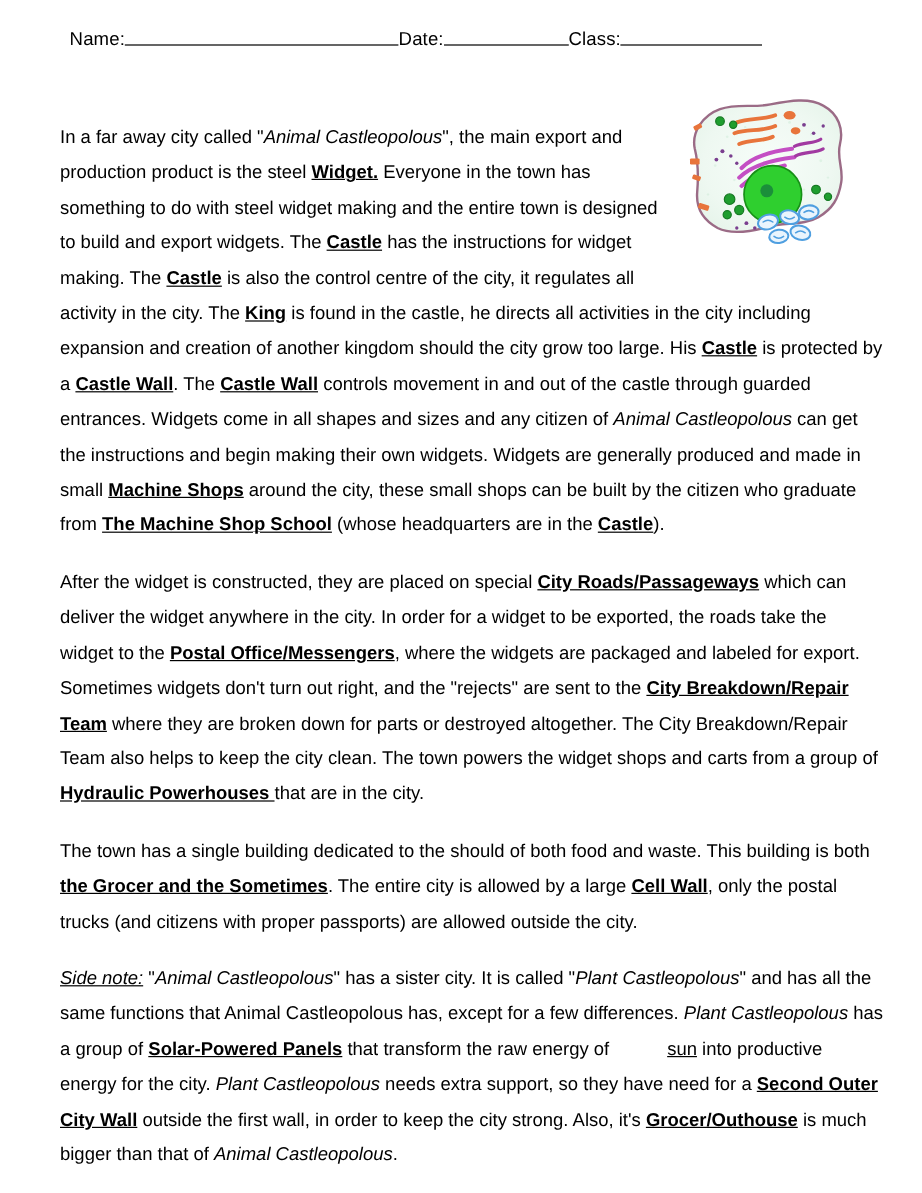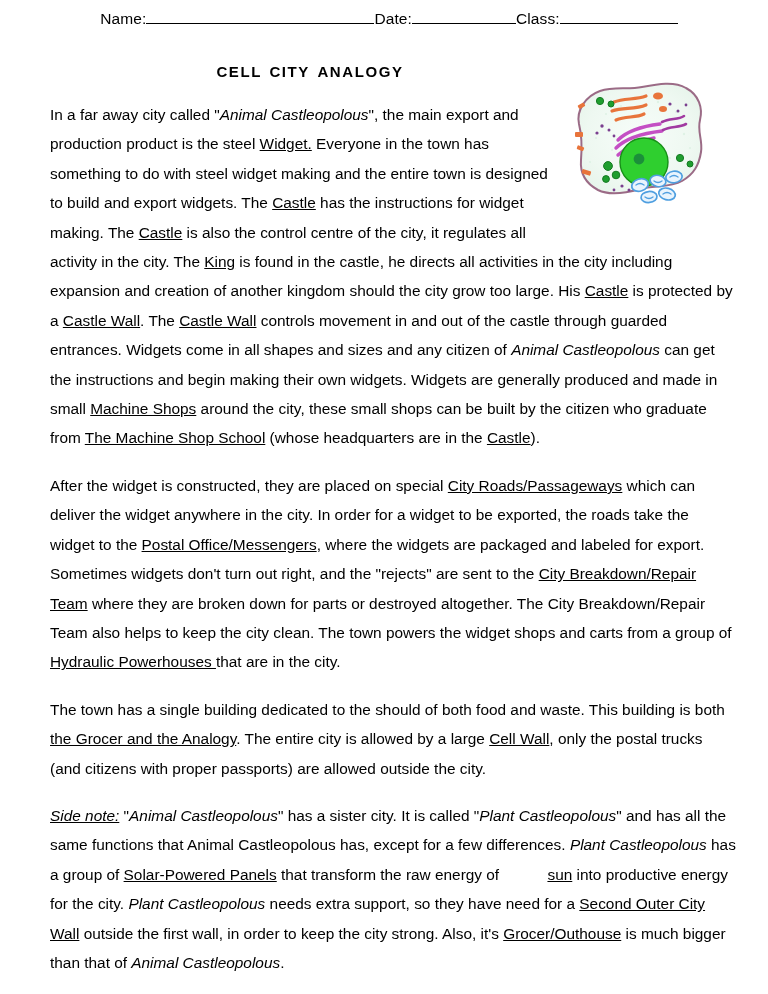--- a/index.html
+++ b/index.html
@@ -28,14 +28,13 @@
   
   .header-line {
     position: absolute;
-    top: 8px;
+    top: 22px;
     left: 58px;
     right: 48px;
     font-size: 15.5px;
     line-height: 20px;
     white-space: nowrap;
     letter-spacing: 0.1px;
-    text-align: center;
   }
   .header-line .lbl { }
   .header-line .rule {

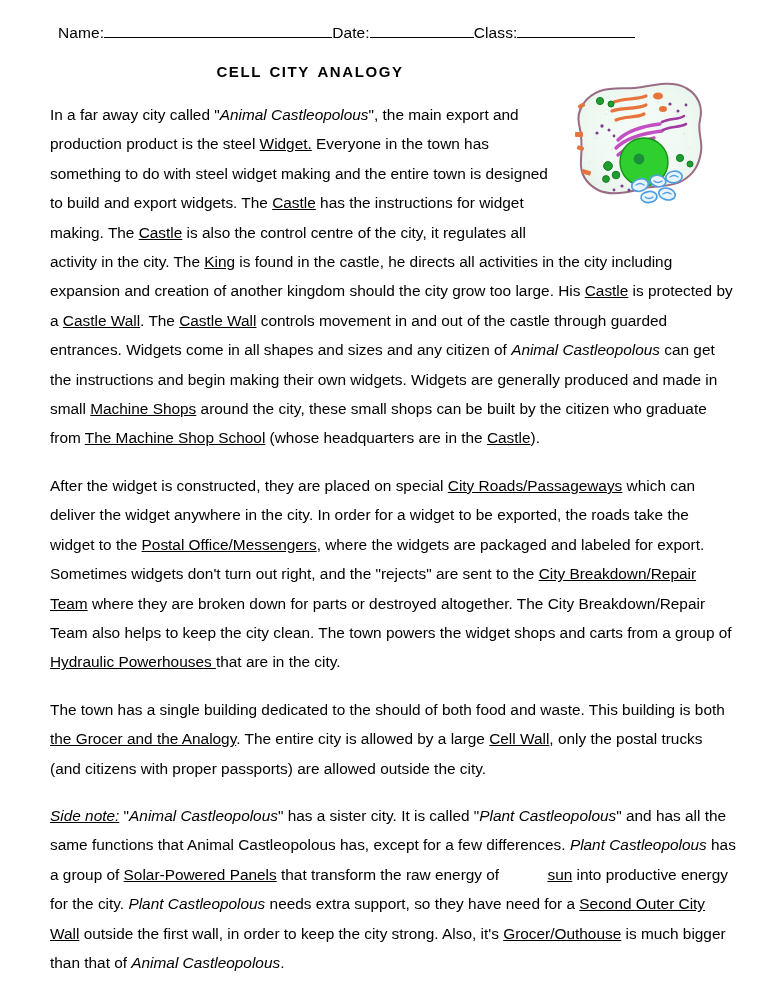--- a/index.html
+++ b/index.html
@@ -107,7 +107,6 @@
     <span class="lbl">Name:</span><span class="rule rule-name"></span><span class="lbl">Date:</span><span class="rule rule-date"></span><span class="lbl">Class:</span><span class="rule rule-class"></span>
   </div>
 
-  <div class="doc-title">Cell City Analogy</div>
 
   <div class="cell-figure">
     <svg viewBox="0 0 150 126" xmlns="http://www.w3.org/2000/svg">

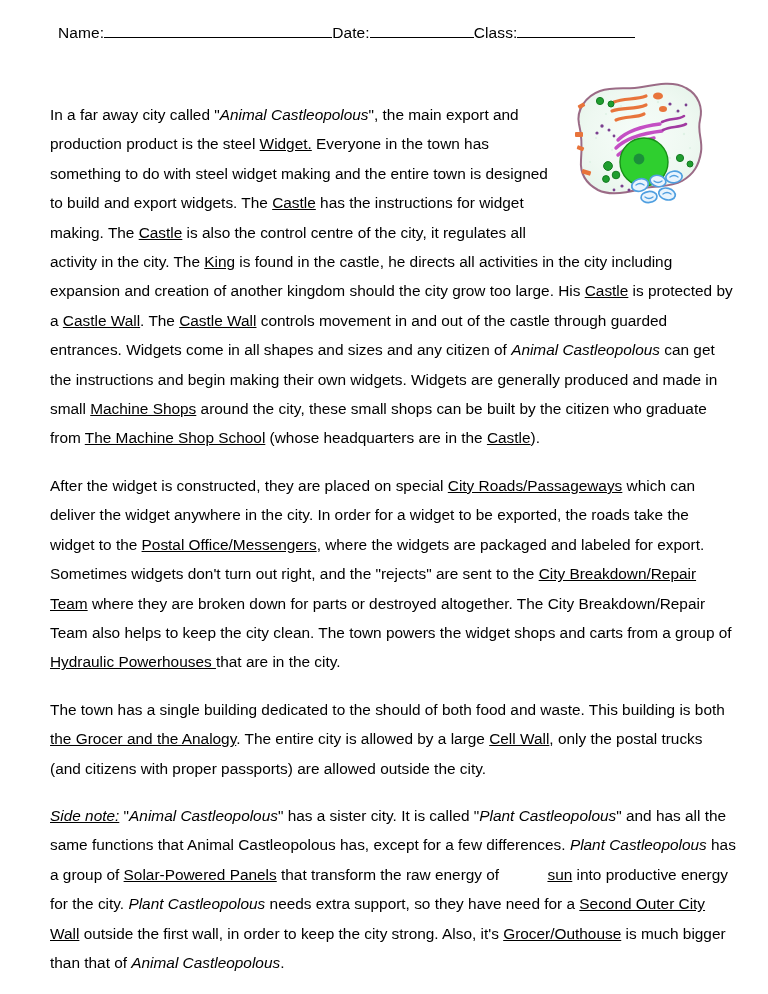--- a/index.html
+++ b/index.html
@@ -95,7 +95,7 @@
   }
   u, .u { text-decoration: underline; margin-left: 44px; }
   i, .i { font-style: italic; text-align: center; }
-  .bu { font-weight: normal; text-decoration: underline; text-align: center; }
+  .bu { font-weight: bold; text-decoration: underline; text-align: center; }
   .iu { font-style: italic; text-decoration: underline; margin-top: 36px; }
 </style>
 </head>

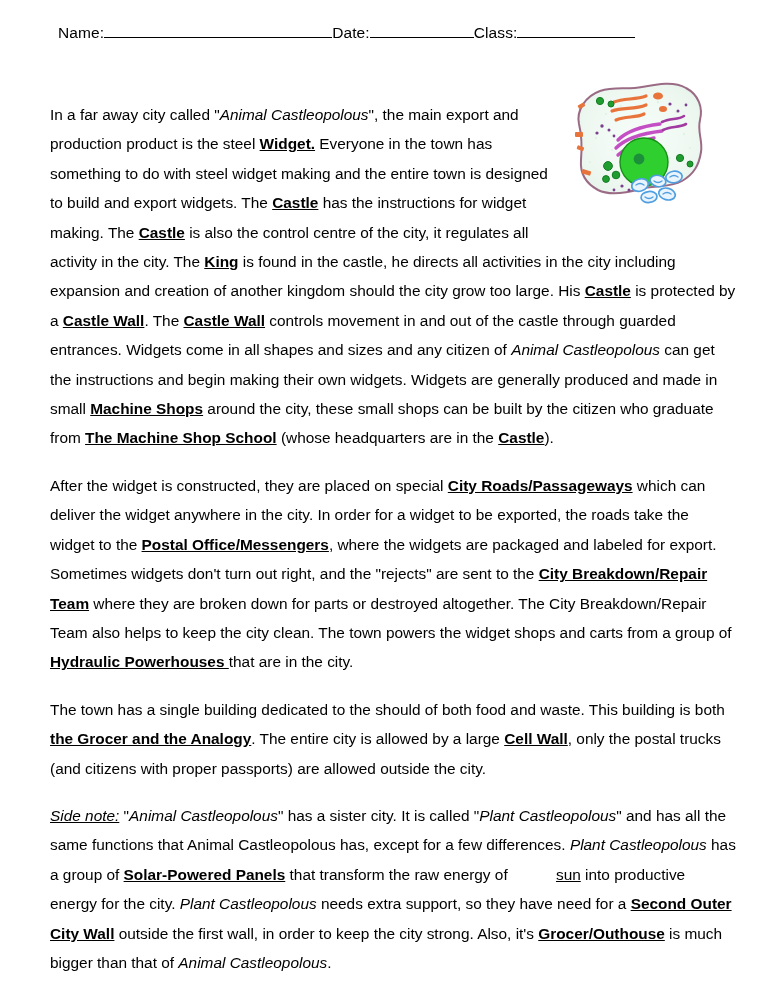--- a/index.html
+++ b/index.html
@@ -214,7 +214,7 @@
 
     <p><span>After the widget is constructed, they are placed on special </span><span class="bu">City Roads/Passageways</span><span> which can deliver the widget anywhere in the city. In order for a widget to be exported, the roads take the widget to the </span><span class="bu">Postal Office/Messengers</span><span>, where the widgets are packaged and labeled for export. Sometimes widgets don't turn out right, and the "rejects" are sent to the </span><span class="bu">City Breakdown/Repair Team</span><span> where they are broken down for parts or destroyed altogether. The City Breakdown/Repair Team also helps to keep the city clean.  The town powers the widget shops and carts from a group of </span><span class="bu">Hydraulic Powerhouses </span><span>that are in the city.</span></p>
 
-    <p><span>The town has a single building dedicated to the should of both food and waste.  This building is both </span><span class="bu">the Grocer and the Analogy</span><span>.  The entire city is allowed by a large </span><span class="bu">Cell Wall</span><span>, only the postal trucks (and citizens with proper passports) are allowed outside the city.</span></p>
+    <p><span>The town has a single building dedicated to the should of both food and waste.  This building is both </span><span class="bu">the Grocer and the Sometimes</span><span>.  The entire city is allowed by a large </span><span class="bu">Cell Wall</span><span>, only the postal trucks (and citizens with proper passports) are allowed outside the city.</span></p>
 
     <p><span class="iu">Side note:</span><span>  "</span><i>Animal Castleopolous</i><span>"  has a sister city.  It is called "</span><i>Plant Castleopolous</i><span>" and has all the same functions that Animal Castleopolous has, except for a few differences. </span><i>Plant Castleopolous</i><span> has a group of </span><span class="bu">Solar-Powered Panels</span><span> that transform the raw energy of </span><u>sun</u><span> into productive energy for the city.  </span><i>Plant Castleopolous</i><span> needs extra support, so they have need for a </span><span class="bu">Second Outer City Wall</span><span> outside the first wall, in order to keep the city strong. Also, it's </span><span class="bu">Grocer/Outhouse</span><span> is much bigger than that of </span><i>Animal Castleopolous</i><span>.</span></p>
 

